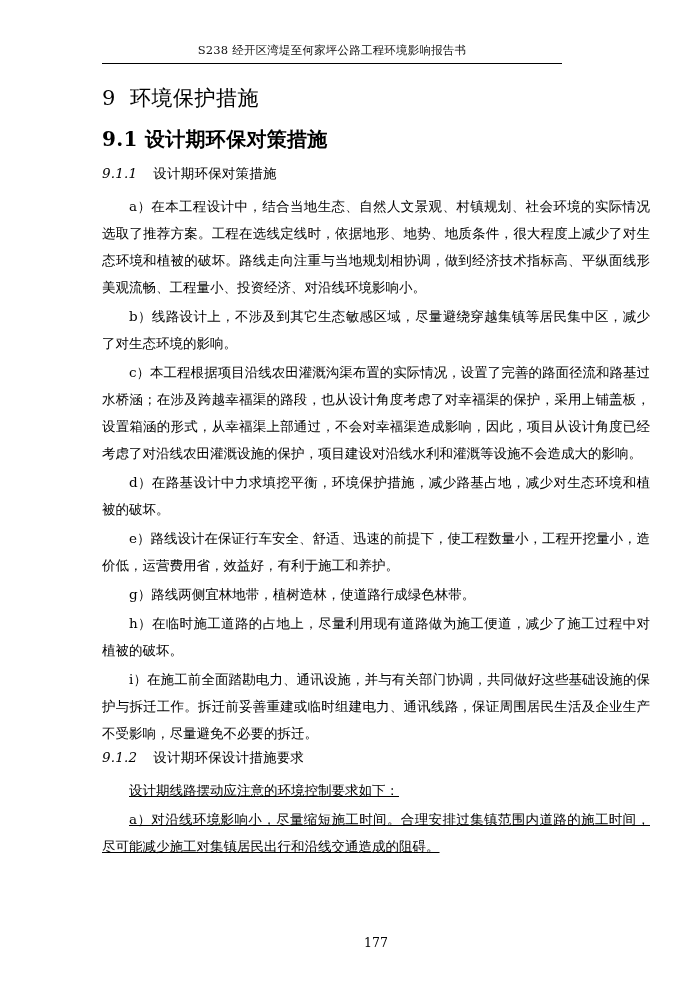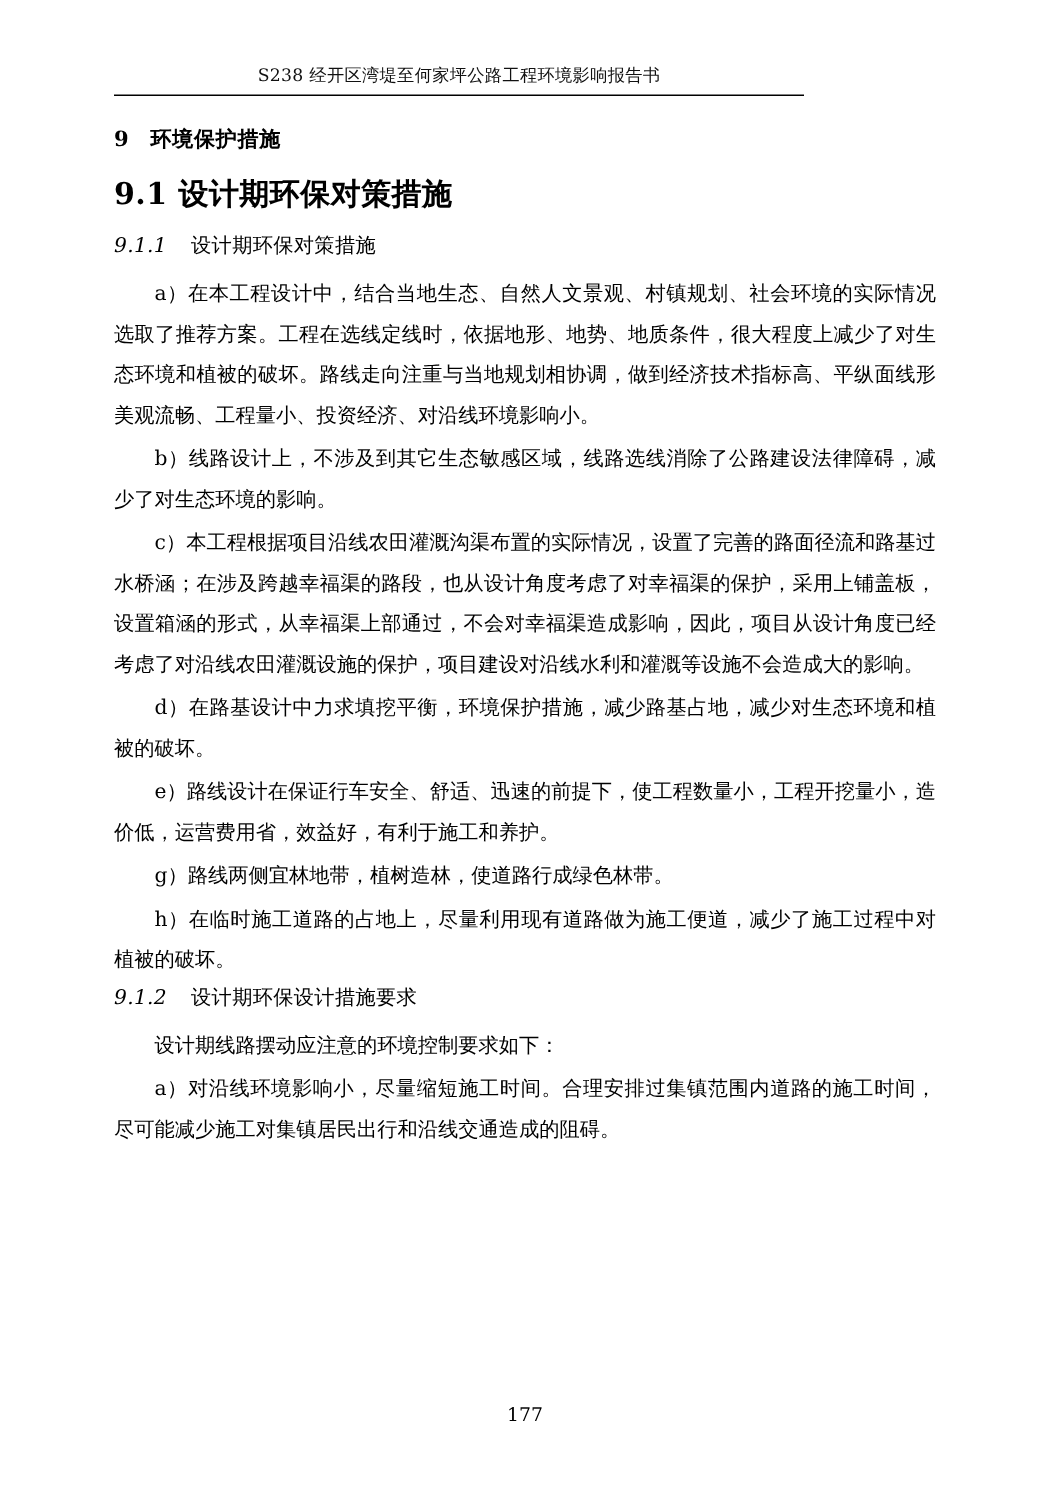--- a/index.html
+++ b/index.html
@@ -21,6 +21,7 @@
     height: 990px;
     box-sizing: border-box;
     padding: 0;
+    margin-left: 26px;
   }
   .header {
     position: absolute;

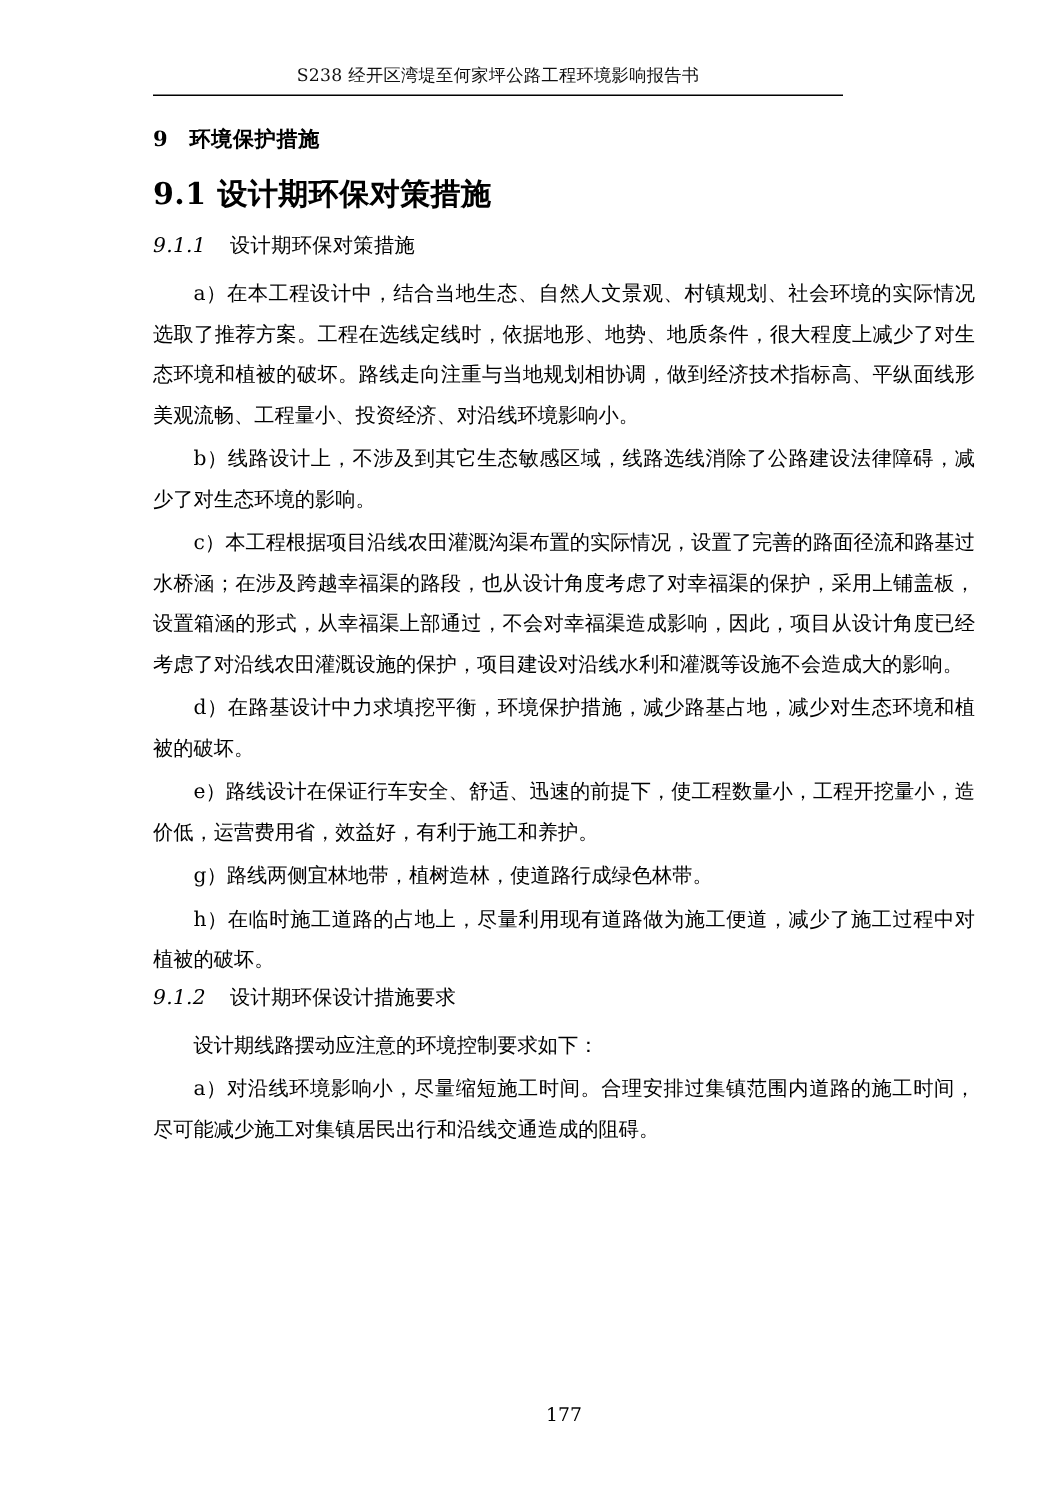--- a/index.html
+++ b/index.html
@@ -49,8 +49,8 @@
     width: 548px;
   }
   .h1 {
-    font-size: 14px;
-    font-weight: bold;
+    font-size: 21px;
+    font-weight: normal;
     margin: 0 0 14px 0;
     letter-spacing: 0.5px;
   }

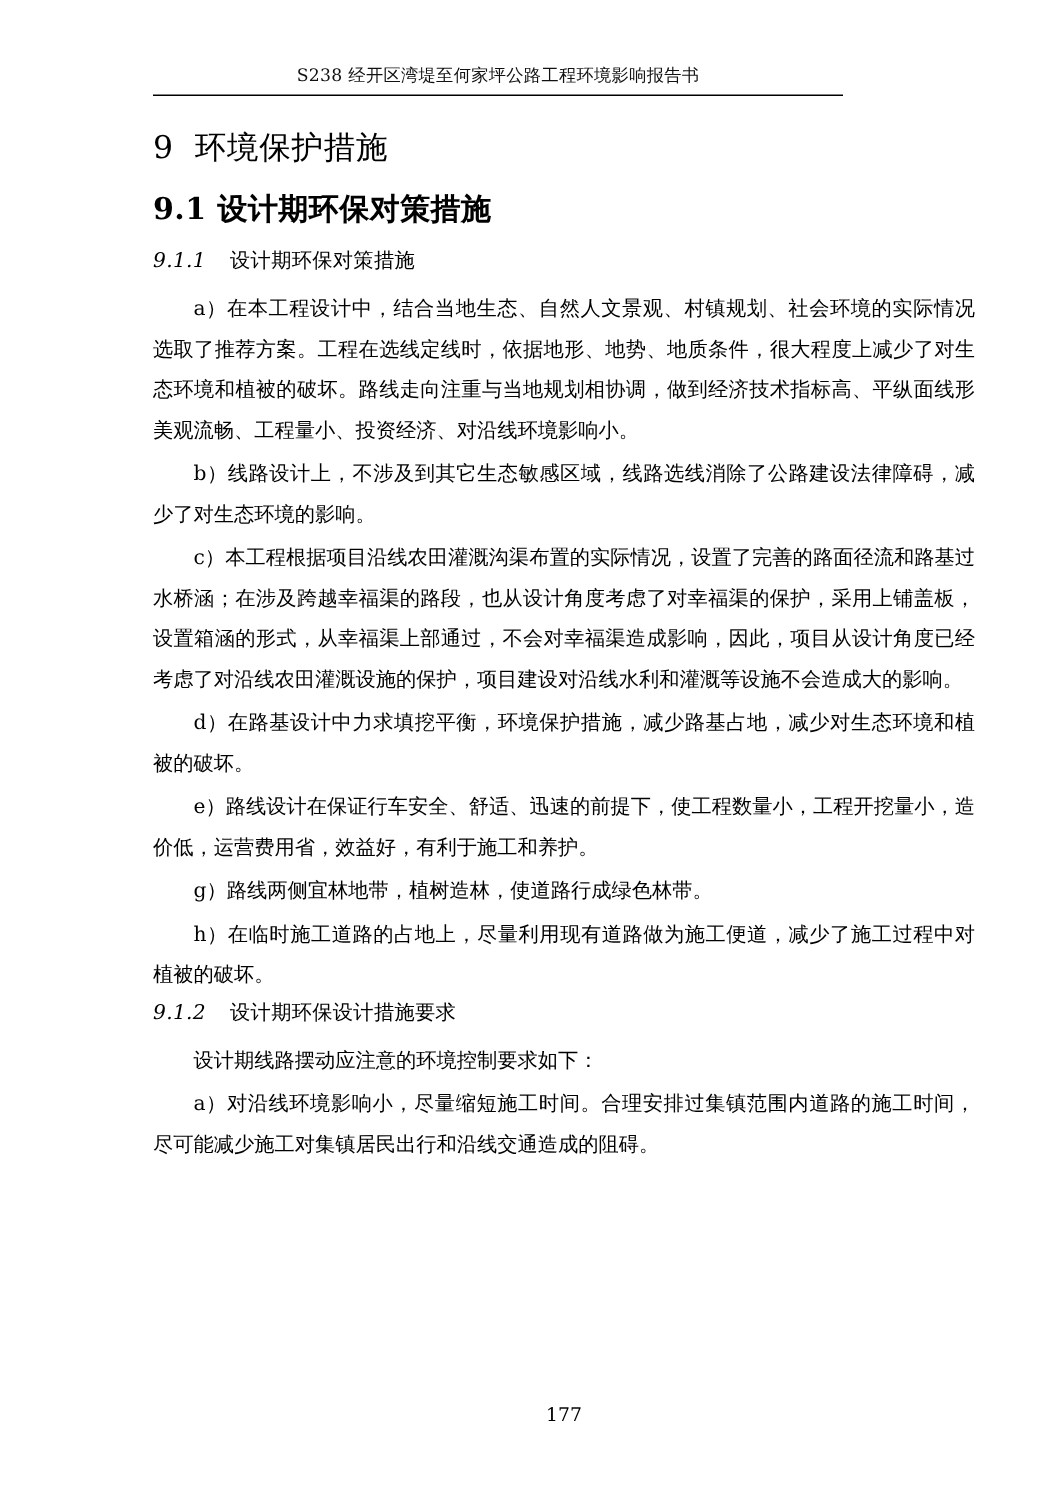--- a/index.html
+++ b/index.html
@@ -113,7 +113,7 @@
     </div>
 
     <p class="para">a）在本工程设计中，结合当地生态、自然人文景观、村镇规划、社会环境的实际情况选取了推荐方案。工程在选线定线时，依据地形、地势、地质条件，很大程度上减少了对生态环境和植被的破坏。路线走向注重与当地规划相协调，做到经济技术指标高、平纵面线形美观流畅、工程量小、投资经济、对沿线环境影响小。</p>
-    <p class="para">b）线路设计上，不涉及到其它生态敏感区域，线路选线消除了公路建设法律障碍，减少了对生态环境的影响。</p>
+    <p class="para">b）线路设计上，不涉及到其它生态敏感区域，尽量避绕穿越集镇等居民集中区，减少了对生态环境的影响。</p>
     <p class="para">c）本工程根据项目沿线农田灌溉沟渠布置的实际情况，设置了完善的路面径流和路基过水桥涵；在涉及跨越幸福渠的路段，也从设计角度考虑了对幸福渠的保护，采用上铺盖板，设置箱涵的形式，从幸福渠上部通过，不会对幸福渠造成影响，因此，项目从设计角度已经考虑了对沿线农田灌溉设施的保护，项目建设对沿线水利和灌溉等设施不会造成大的影响。</p>
     <p class="para">d）在路基设计中力求填挖平衡，环境保护措施，减少路基占地，减少对生态环境和植被的破坏。</p>
     <p class="para">e）路线设计在保证行车安全、舒适、迅速的前提下，使工程数量小，工程开挖量小，造价低，运营费用省，效益好，有利于施工和养护。</p>

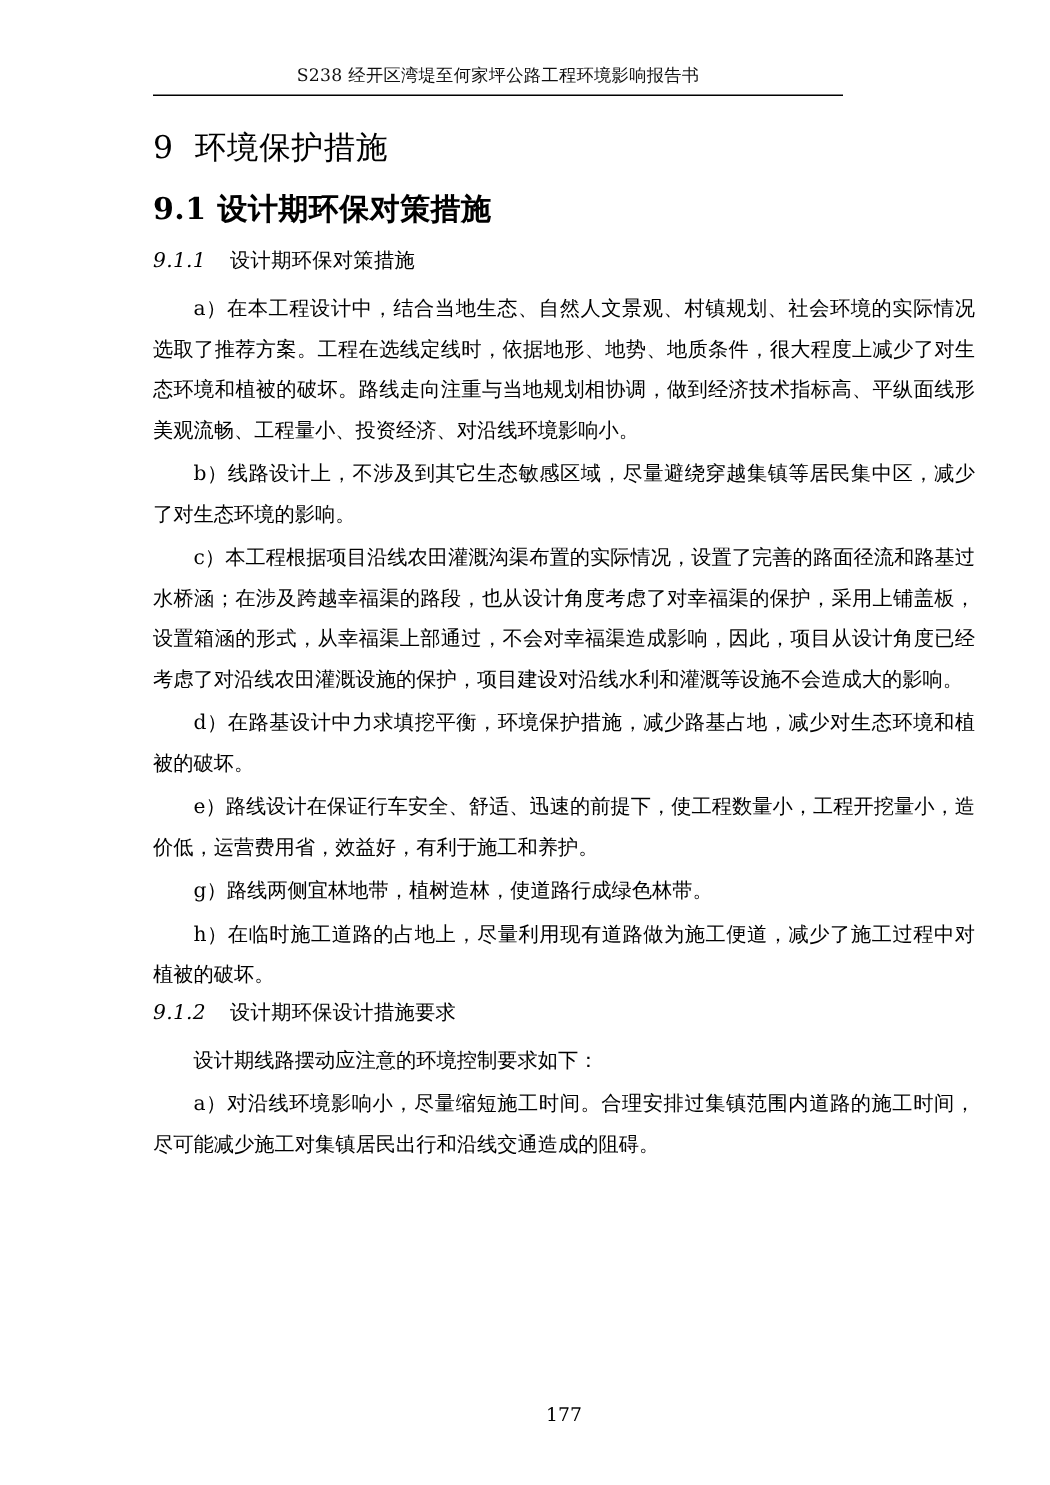--- a/index.html
+++ b/index.html
@@ -119,6 +119,7 @@
     <p class="para">e）路线设计在保证行车安全、舒适、迅速的前提下，使工程数量小，工程开挖量小，造价低，运营费用省，效益好，有利于施工和养护。</p>
     <p class="para">g）路线两侧宜林地带，植树造林，使道路行成绿色林带。</p>
     <p class="para">h）在临时施工道路的占地上，尽量利用现有道路做为施工便道，减少了施工过程中对植被的破坏。</p>
+    <p class="para">i）在施工前全面踏勘电力、通讯设施，并与有关部门协调，共同做好这些基础设施的保护与拆迁工作。拆迁前妥善重建或临时组建电力、通讯线路，保证周围居民生活及企业生产不受影响，尽量避免不必要的拆迁。</p>
 
     <div class="h3">
       <span class="num">9.1.2</span><span>设计期环保设计措施要求</span>

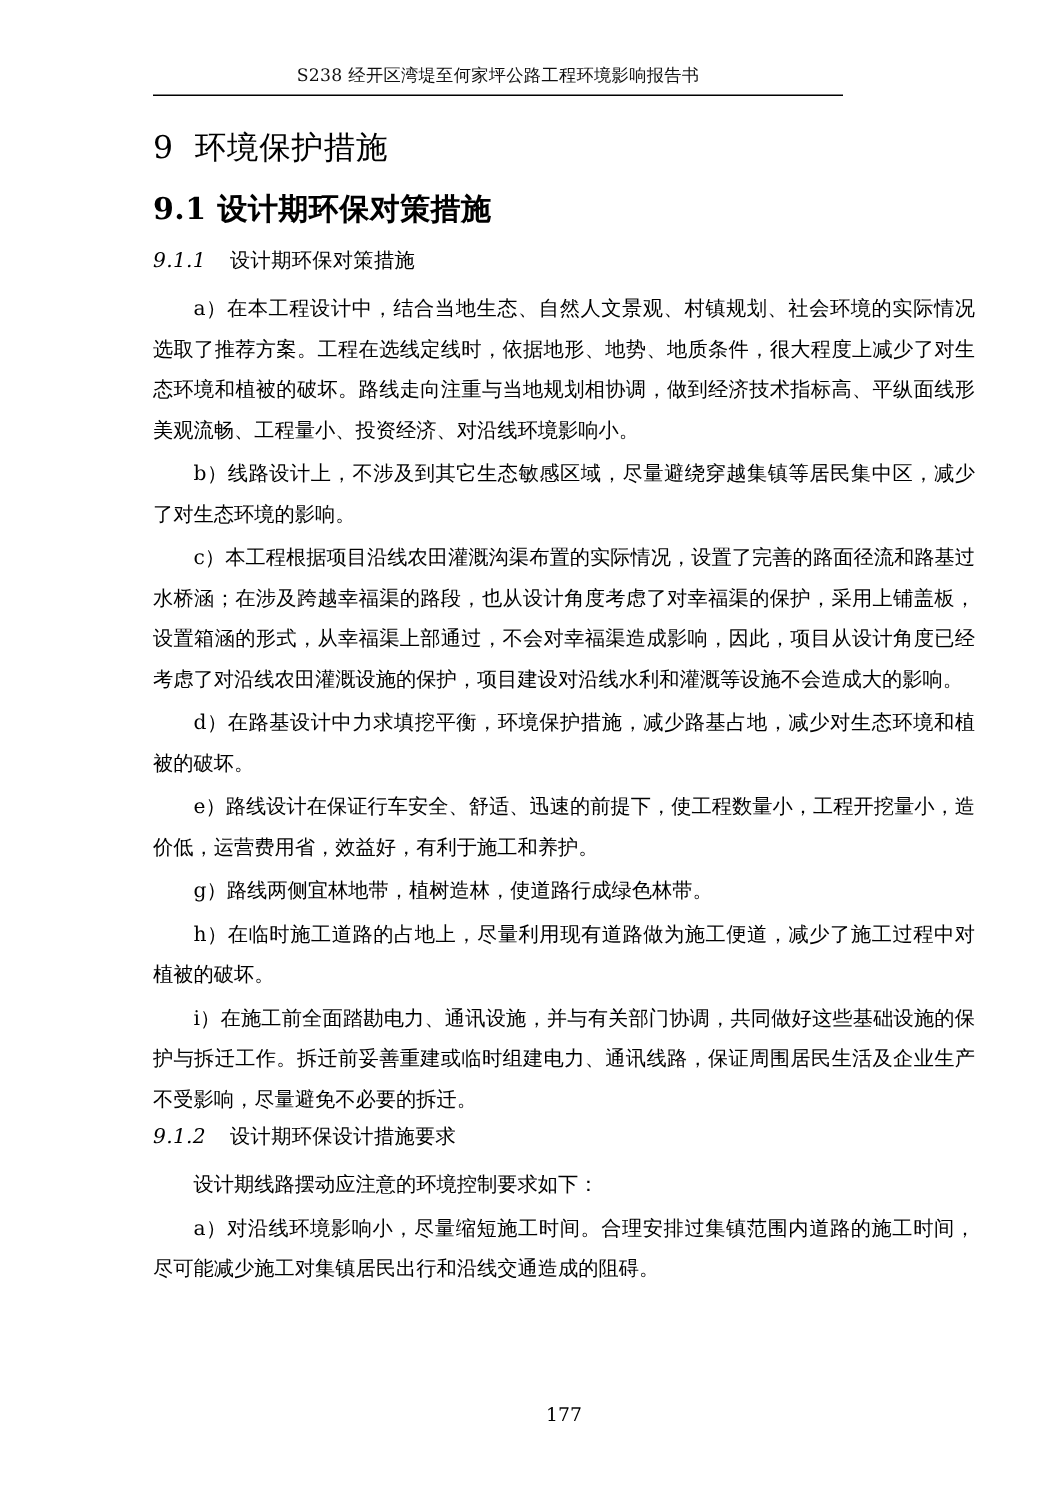--- a/index.html
+++ b/index.html
@@ -78,6 +78,7 @@
   }
   p.para.sub {
     text-indent: 27px;
+    text-decoration: underline;
   }
   .footer {
     position: absolute;

